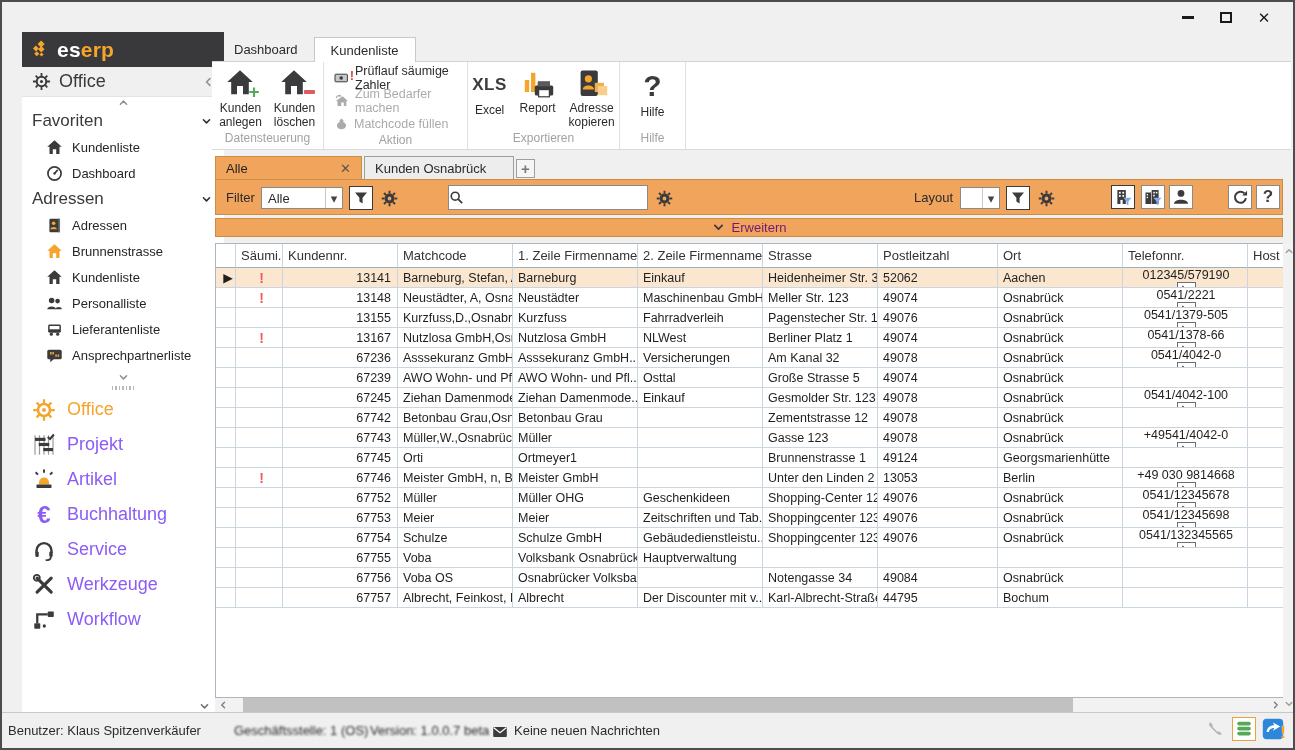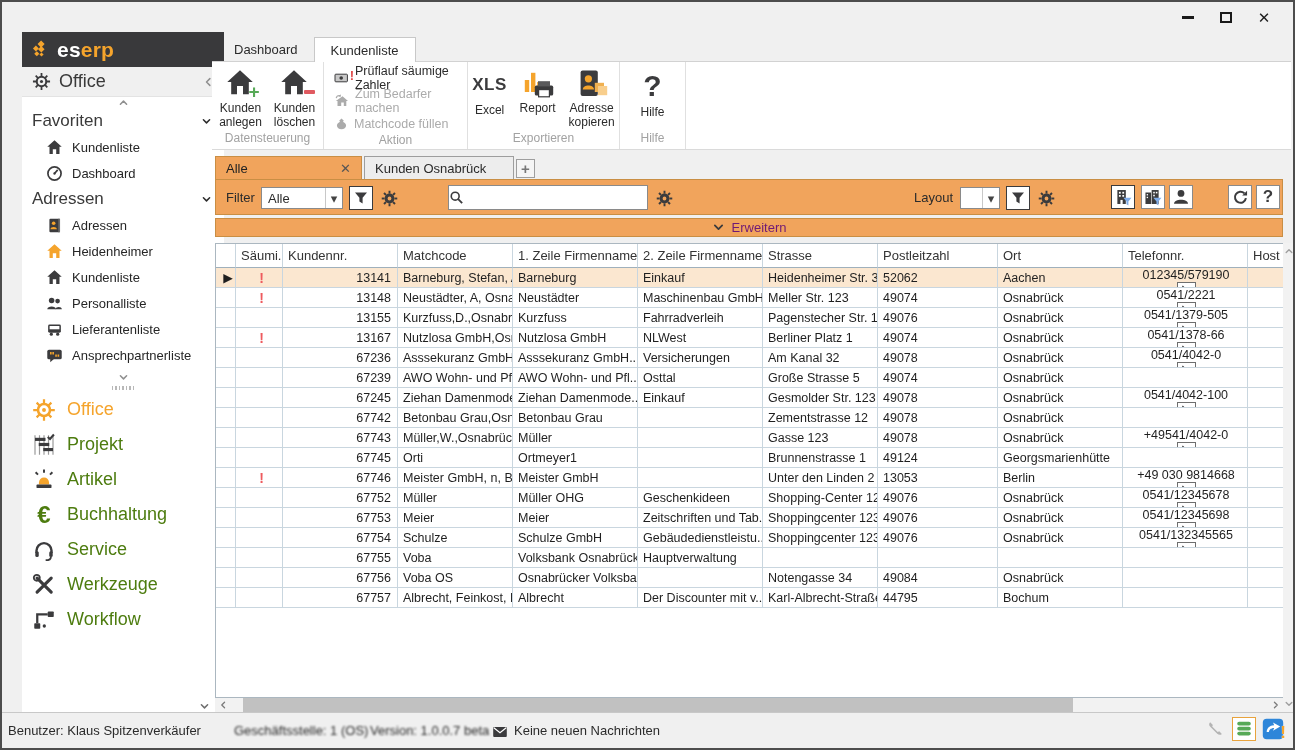--- a/index.html
+++ b/index.html
@@ -401,7 +401,7 @@
           <svg class="ic ic-orange" width="17" height="17">
             <use href="#i-house"></use>
           </svg>
-          <span>Heidenheimer</span>
+          <span>Brunnenstrasse</span>
         </div>
         <div class="nav-item">
           <svg class="ic ic-dark" width="17" height="17">

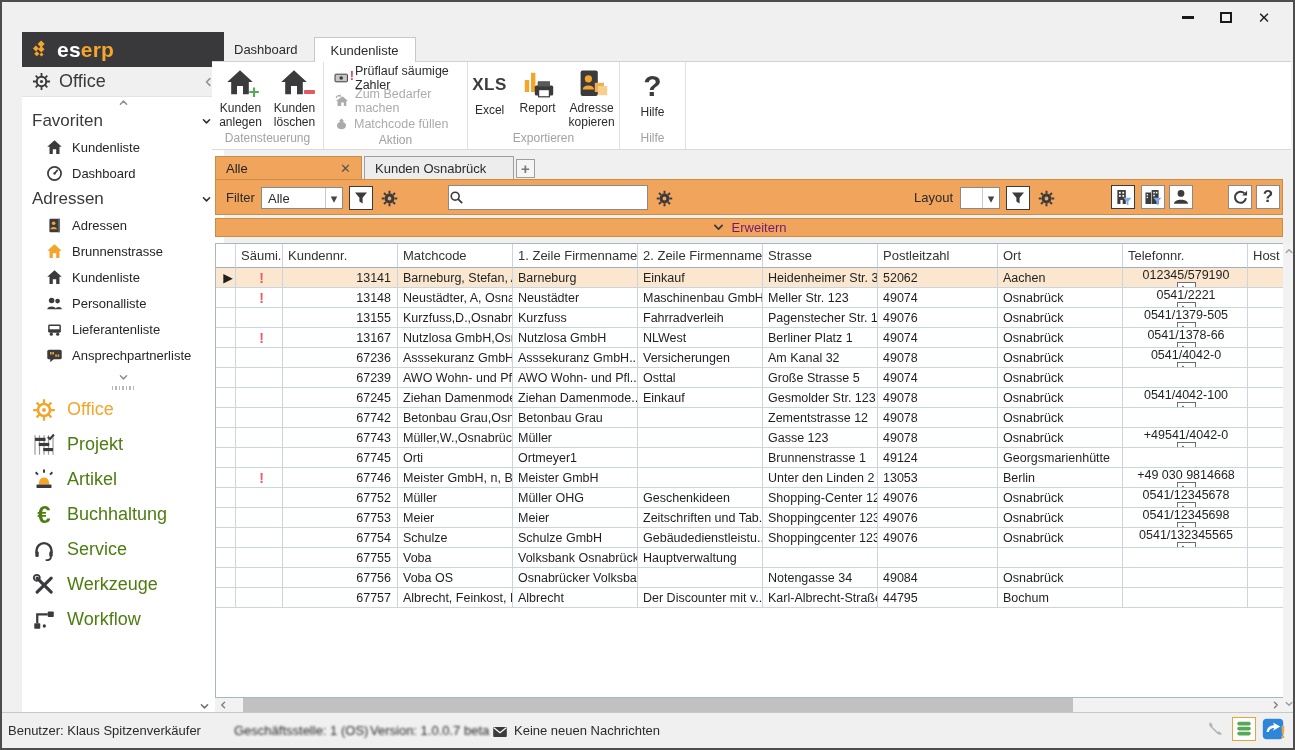--- a/index.html
+++ b/index.html
@@ -43,7 +43,7 @@
   .partial-item{height:4px;overflow:hidden;padding-left:24px;color:#9B9B9B;font-size:11px;flex:none;}
   .splitter{height:9px;display:flex;align-items:center;justify-content:center;gap:2px;flex:none;}
   .splitter i{width:1.5px;height:4px;background:#B8B8B8;display:block;}
-  .big-item{height:35px;display:flex;align-items:center;gap:11px;padding-left:10px;font-size:18px;color:#4d7c0f;cursor:pointer;flex:none;}
+  .big-item{height:35px;display:flex;align-items:center;gap:11px;padding-left:10px;font-size:18px;color:#8b5cf6;cursor:pointer;flex:none;}
   .big-item.active{color:#F5A42C;}
   .nav-collapse{height:16px;display:flex;justify-content:flex-end;align-items:center;padding-right:14px;color:#6E6E6E;flex:none;margin-top:auto;}
 

